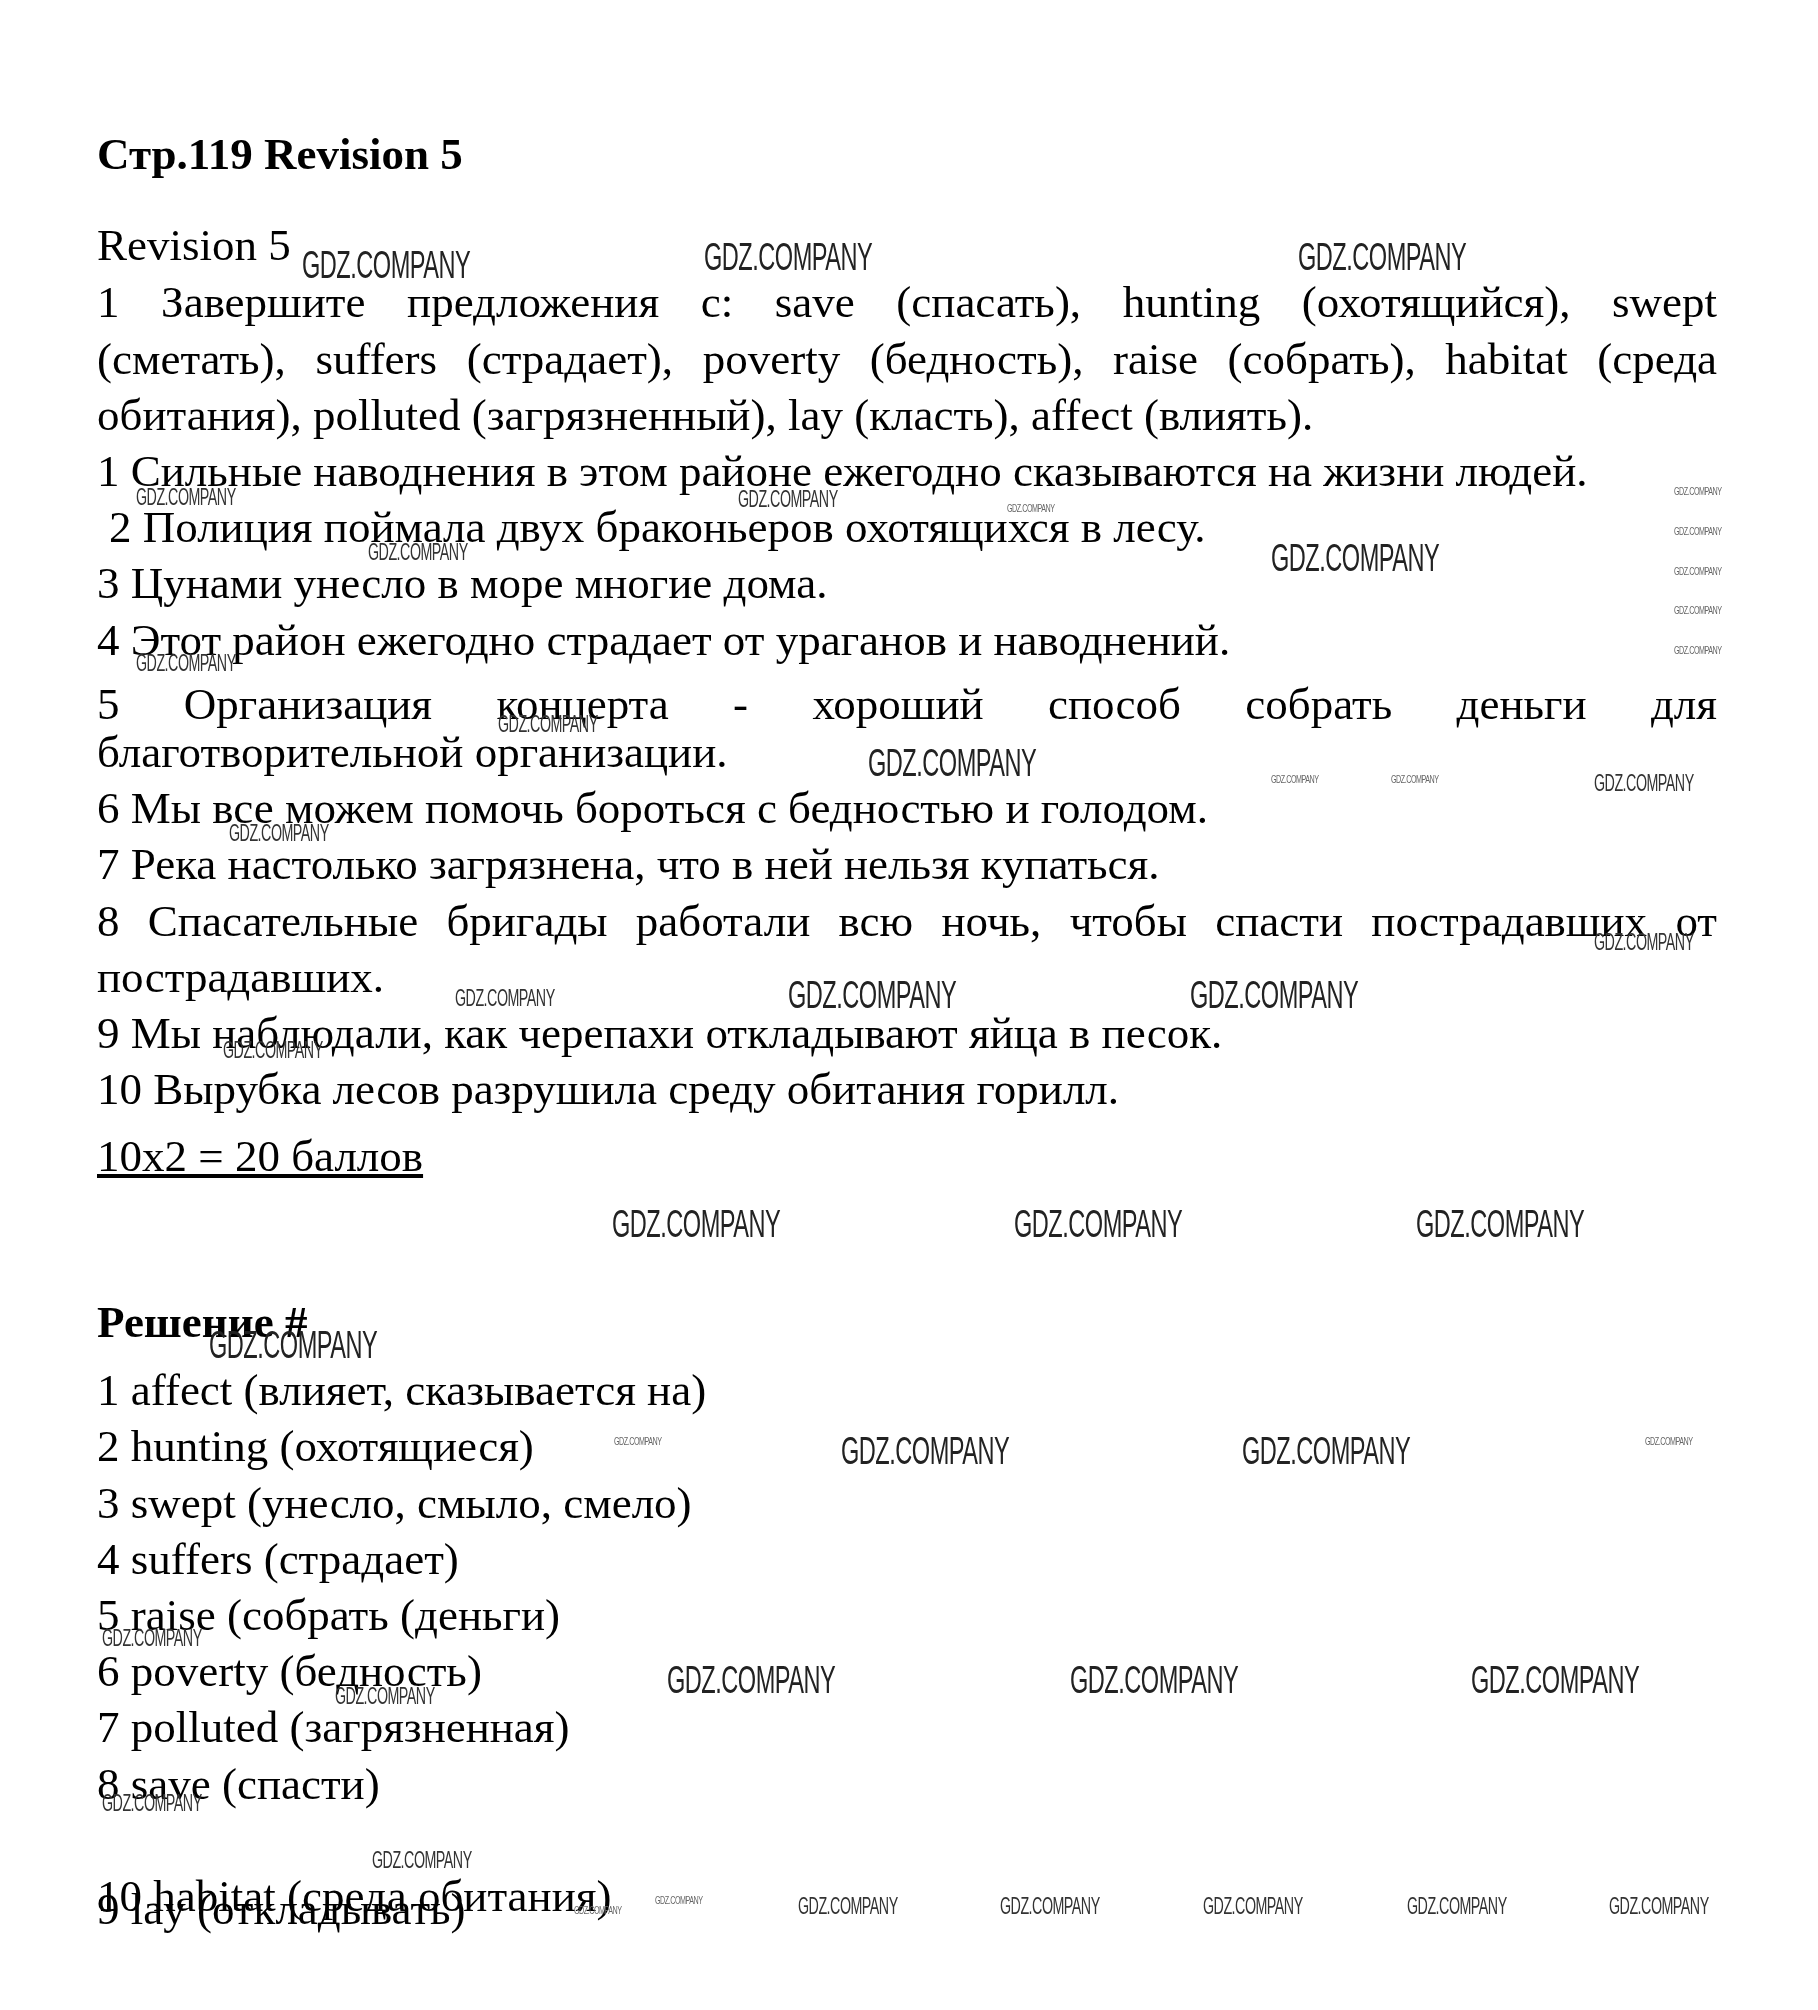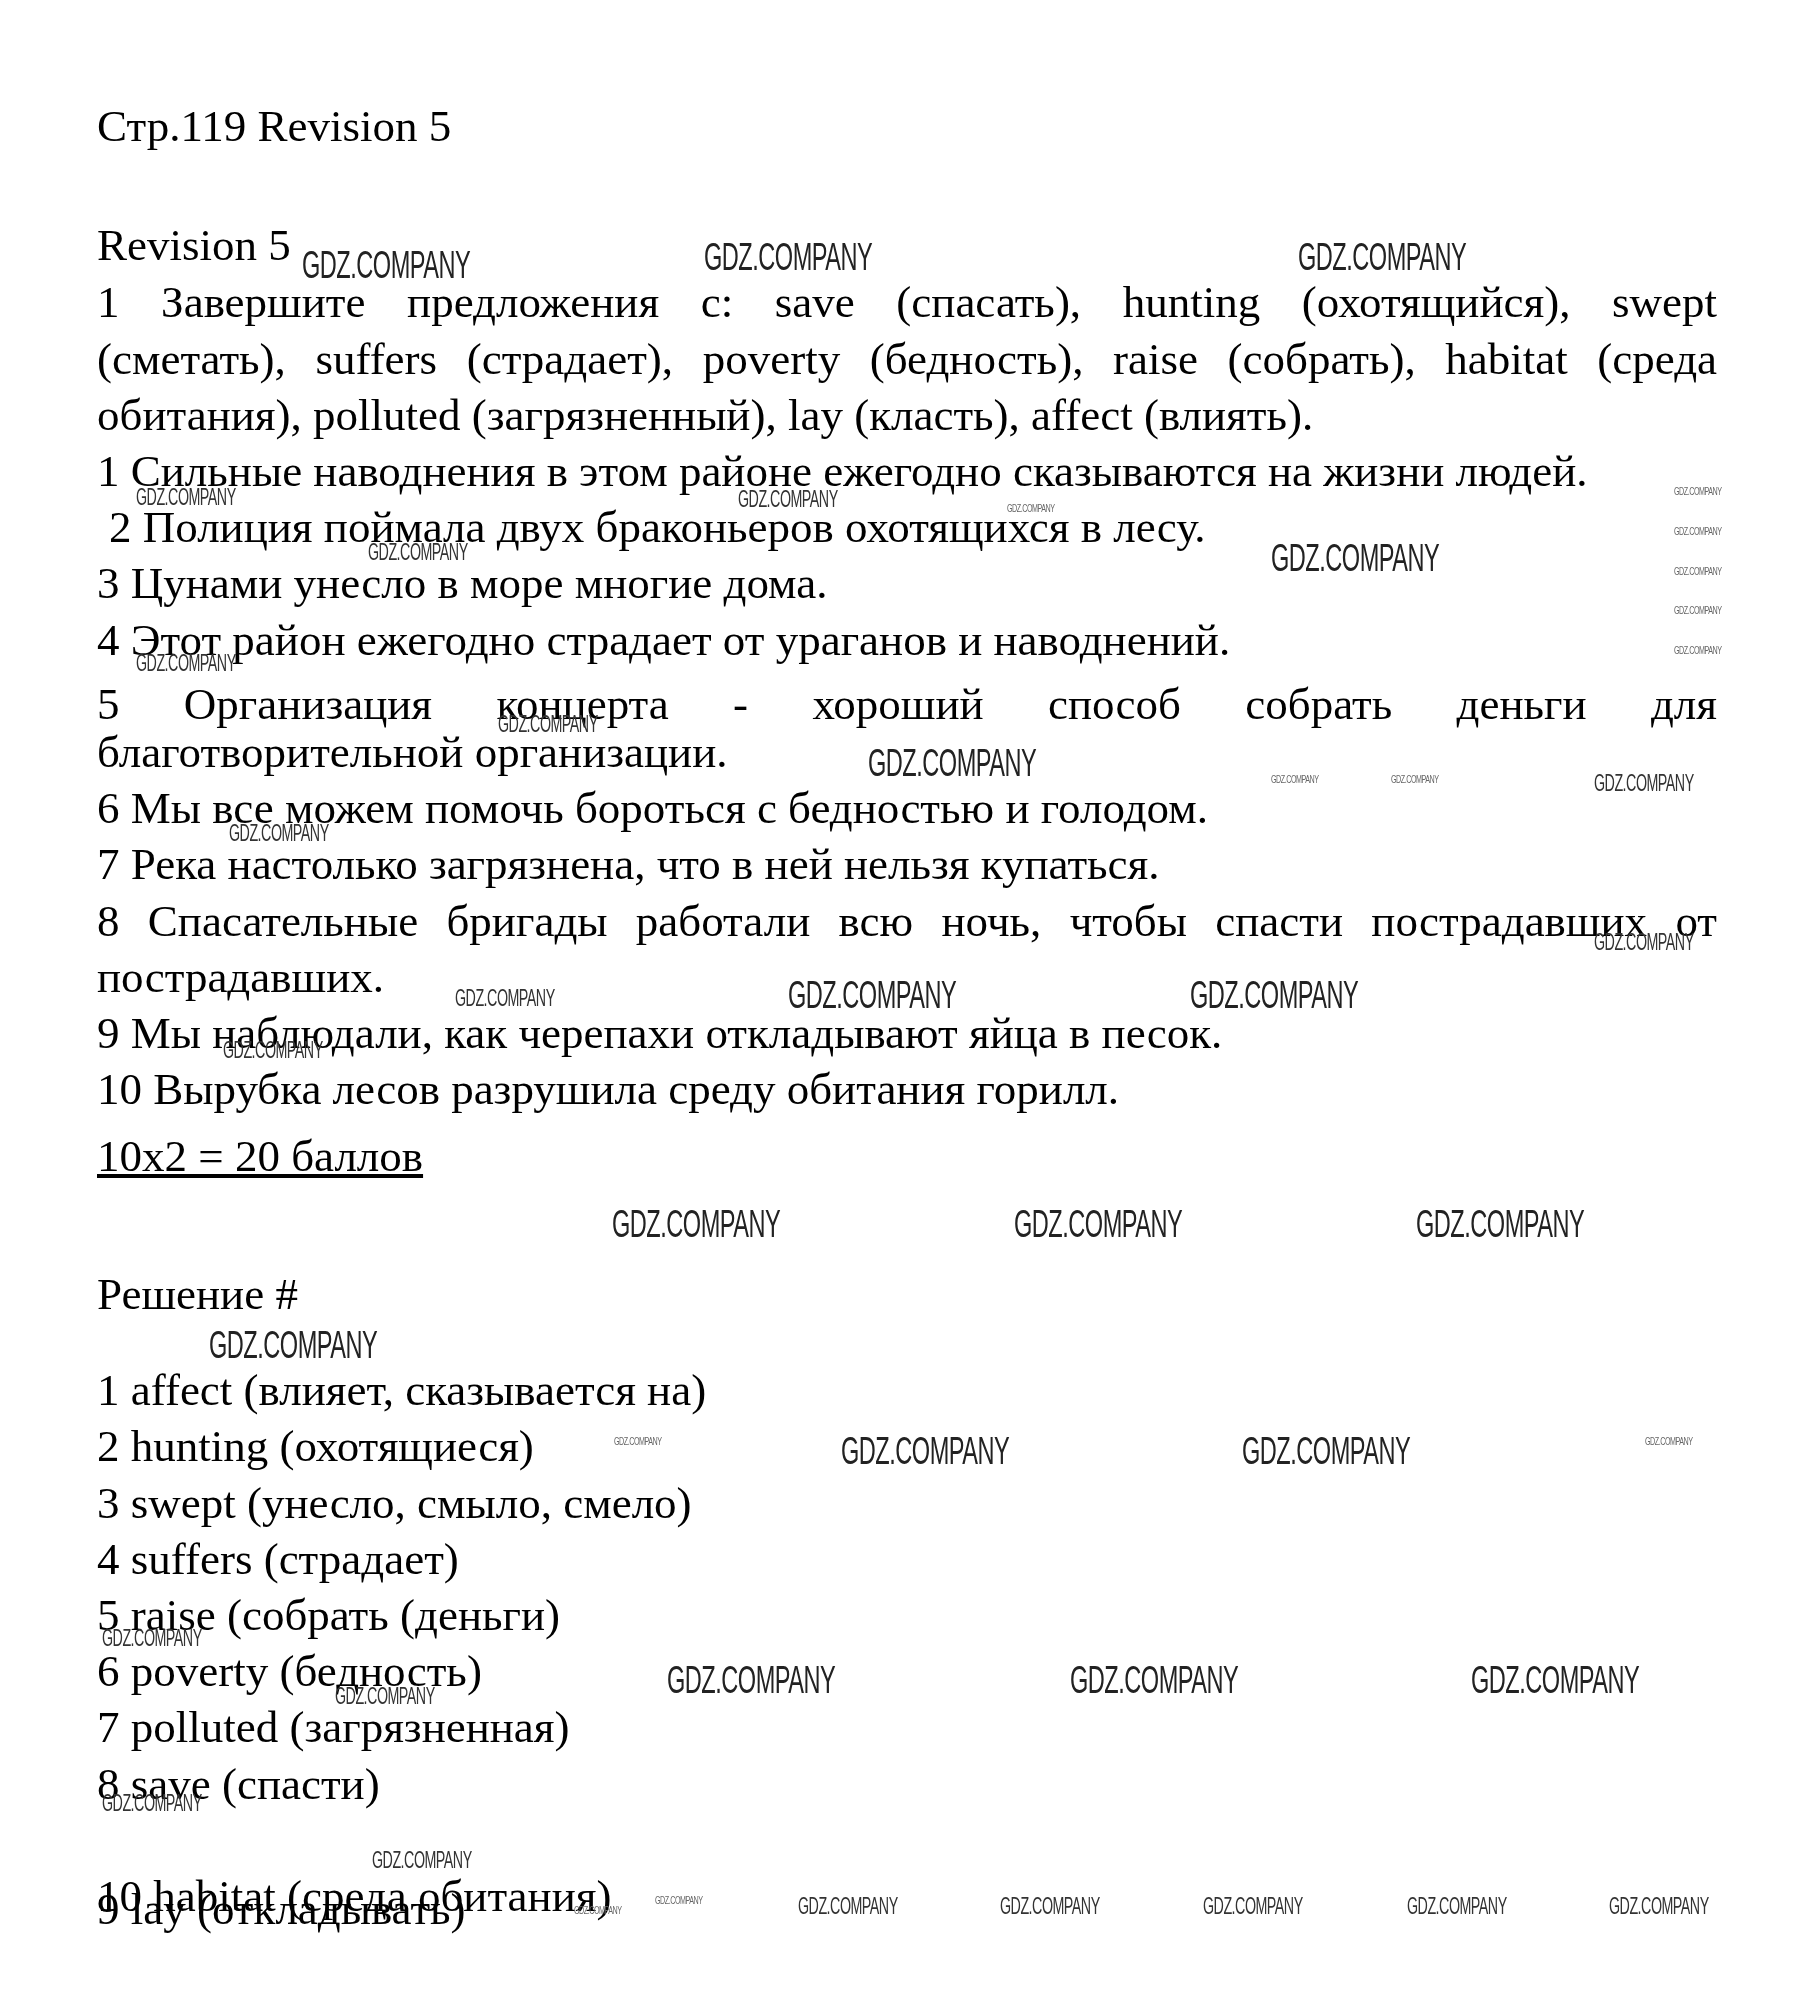--- a/index.html
+++ b/index.html
@@ -6,7 +6,7 @@
   body { width: 1818px; height: 2010px; position: relative; overflow: hidden; }
   .page { position: absolute; left: 0; top: 0; width: 1818px; height: 2010px; background: #fff; }
   .txt { position: absolute; left: 97px; font-family: "Liberation Serif", serif; color: #000; white-space: nowrap; font-size: 45px; line-height: 56px; }
-  .bold { font-weight: normal; }
+  .bold { font-weight: bold; margin-top: 28px; }
   .just { position: absolute; left: 97px; width: 1620px; font-family: "Liberation Serif", serif; font-size: 45px; line-height: 56px; color: #000; text-align: justify; text-align-last: left; }
   .just.full { text-align-last: justify; }
   .wm { position: absolute; font-family: "Liberation Sans", sans-serif; color: #222; white-space: nowrap; transform-origin: left top; letter-spacing: -0.8px; }

